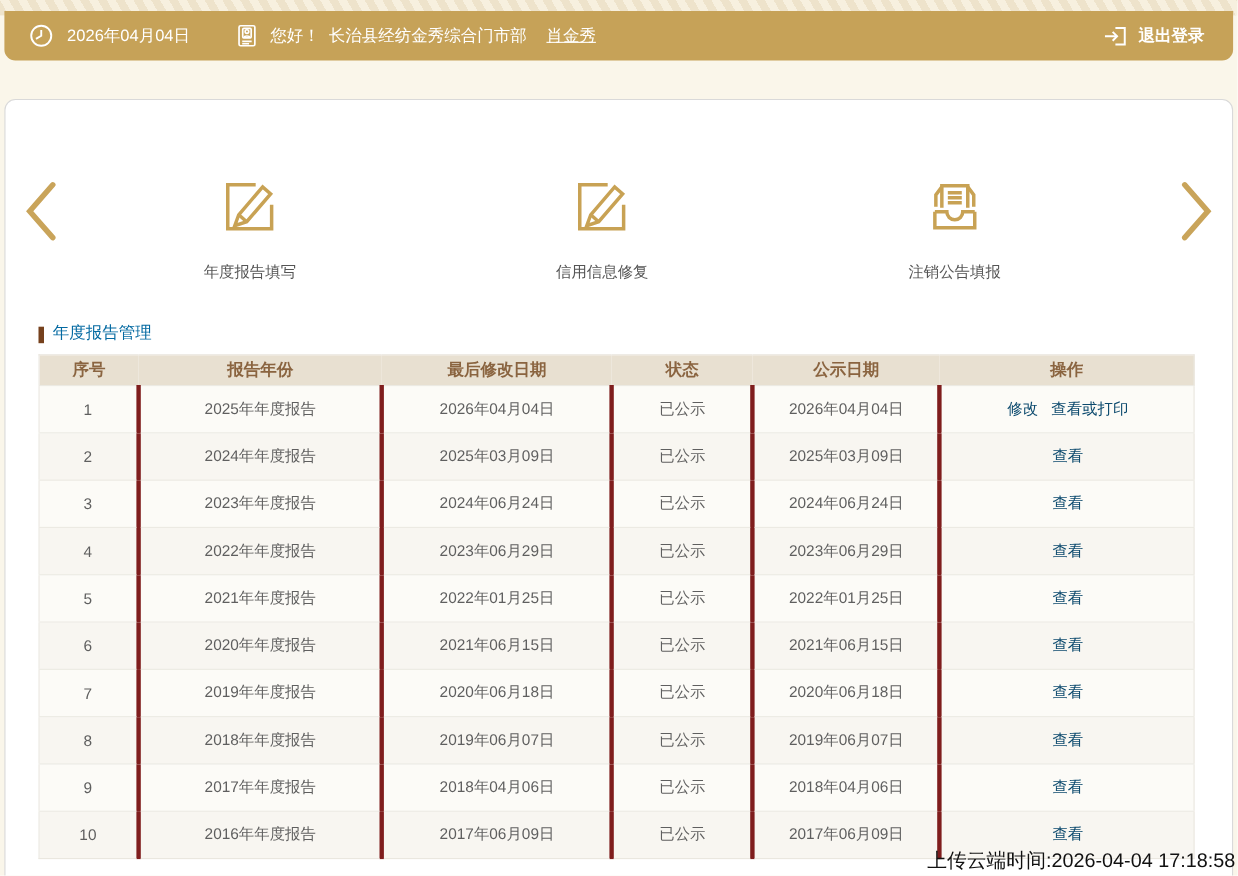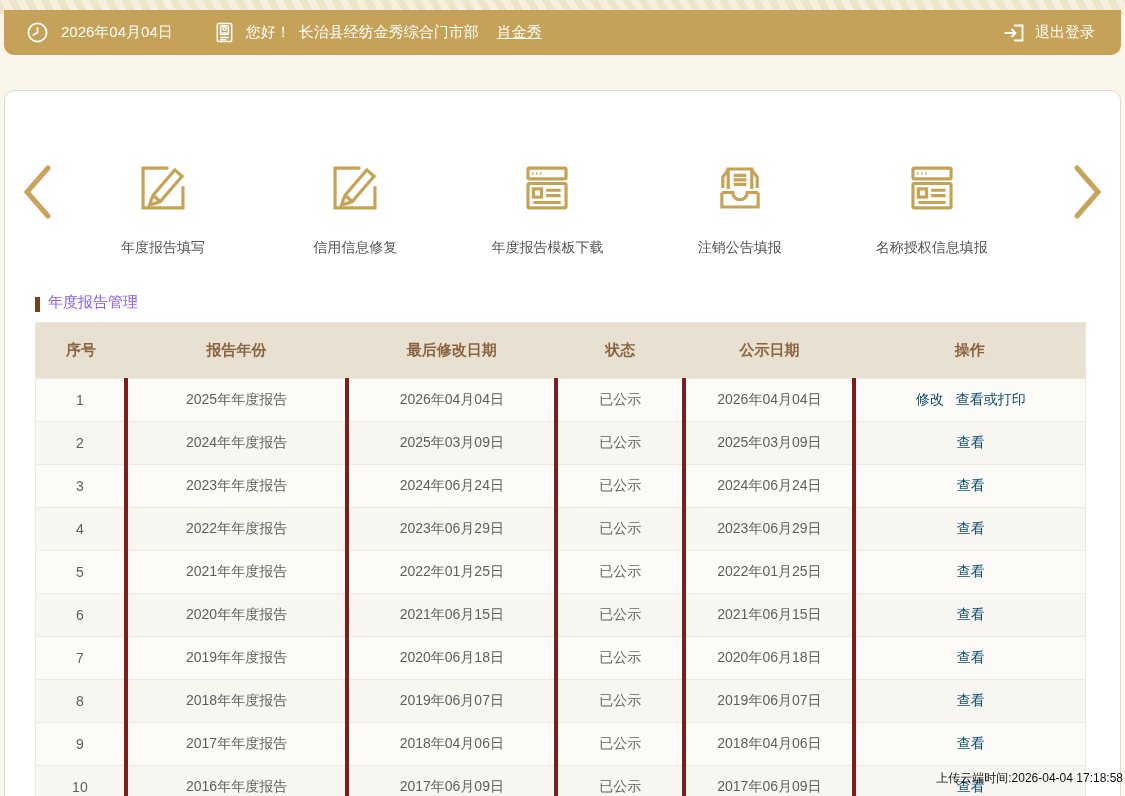--- a/index.html
+++ b/index.html
@@ -28,7 +28,7 @@
   .logout {
     display:flex; align-items:center; margin-right:26px; cursor:pointer;
   }
-  .logout span { margin-left:10px; }
+  .logout span { margin-left:10px;font-weight:bold; }
   
   .card {
     position:absolute; left:4px; right:4px; top:90px; height:760px;

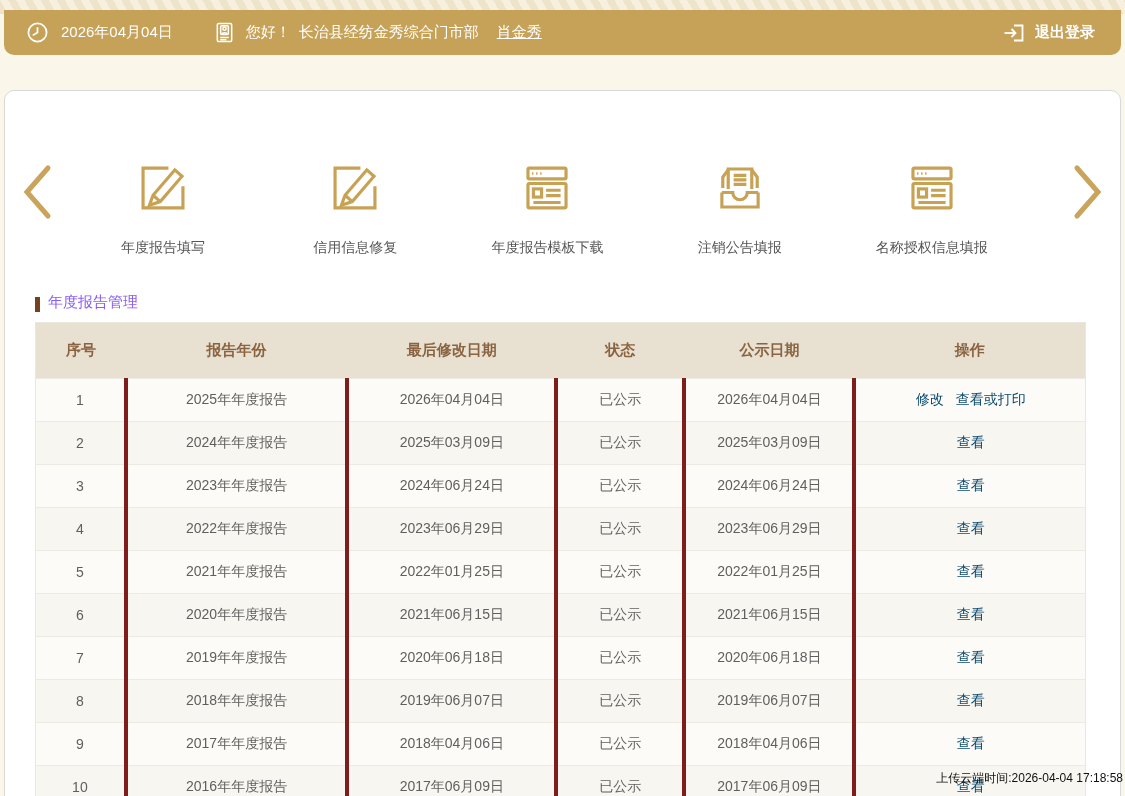--- a/index.html
+++ b/index.html
@@ -152,16 +152,6 @@
       <span class="lbl">信用信息修复</span>
     </div>
 
-    <div class="car-item">
-      <svg width="58" height="58" viewBox="0 0 64 64" fill="none" stroke="#c8a254" stroke-width="3.5">
-        <rect x="11" y="10" width="42" height="12" rx="1.5"></rect>
-        <path d="M15.5 16 h1.5 M20 16 h1.5 M24.5 16 h1.5" stroke-width="3"></path>
-        <rect x="11" y="27" width="42" height="27" rx="1.5"></rect>
-        <rect x="17" y="33" width="9" height="9"></rect>
-        <path d="M31 34.5 H47 M31 40.5 H47 M17 48 H47"></path>
-      </svg>
-      <span class="lbl">年度报告模板下载</span>
-    </div>
 
     <div class="car-item">
       <svg width="58" height="58" viewBox="0 0 64 64" fill="none" stroke="#c8a254" stroke-width="3.5">

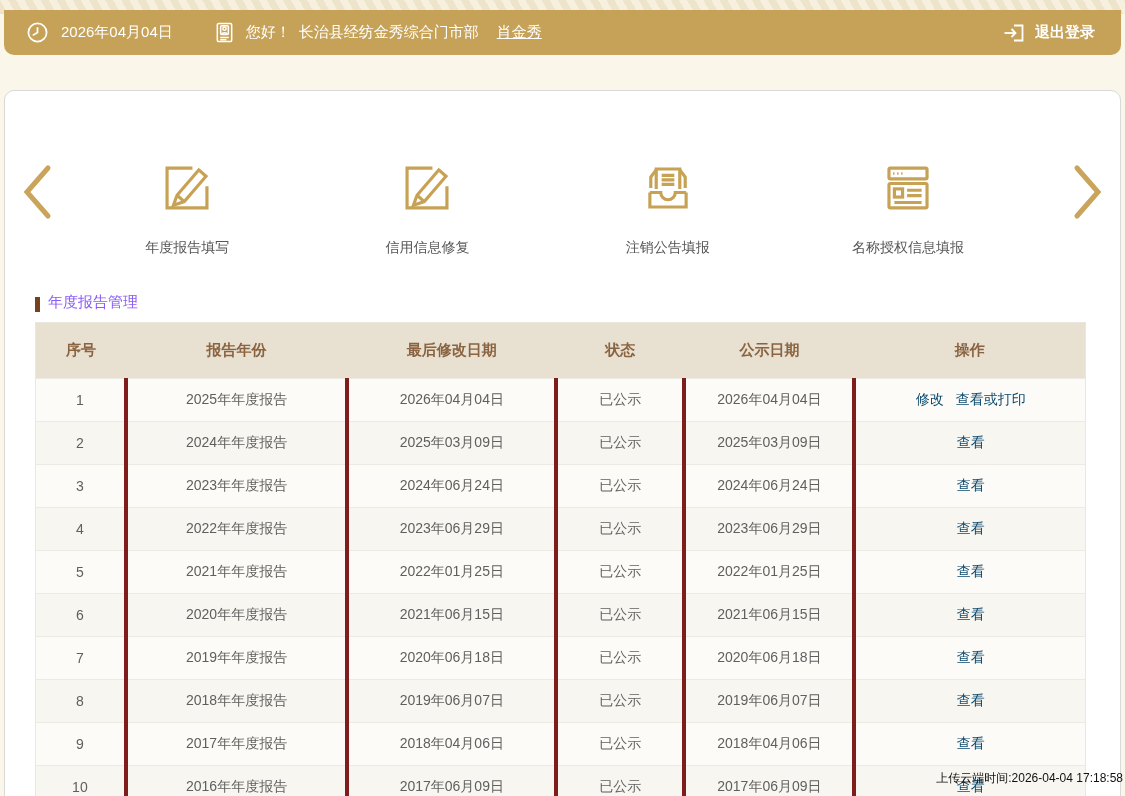--- a/index.html
+++ b/index.html
@@ -164,16 +164,6 @@
       <span class="lbl">注销公告填报</span>
     </div>
 
-    <div class="car-item">
-      <svg width="58" height="58" viewBox="0 0 64 64" fill="none" stroke="#c8a254" stroke-width="3.5">
-        <rect x="11" y="10" width="42" height="12" rx="1.5"></rect>
-        <path d="M15.5 16 h1.5 M20 16 h1.5 M24.5 16 h1.5" stroke-width="3"></path>
-        <rect x="11" y="27" width="42" height="27" rx="1.5"></rect>
-        <rect x="17" y="33" width="9" height="9"></rect>
-        <path d="M31 34.5 H47 M31 40.5 H47 M17 48 H47"></path>
-      </svg>
-      <span class="lbl">名称授权信息填报</span>
-    </div>
 
 
   </div>

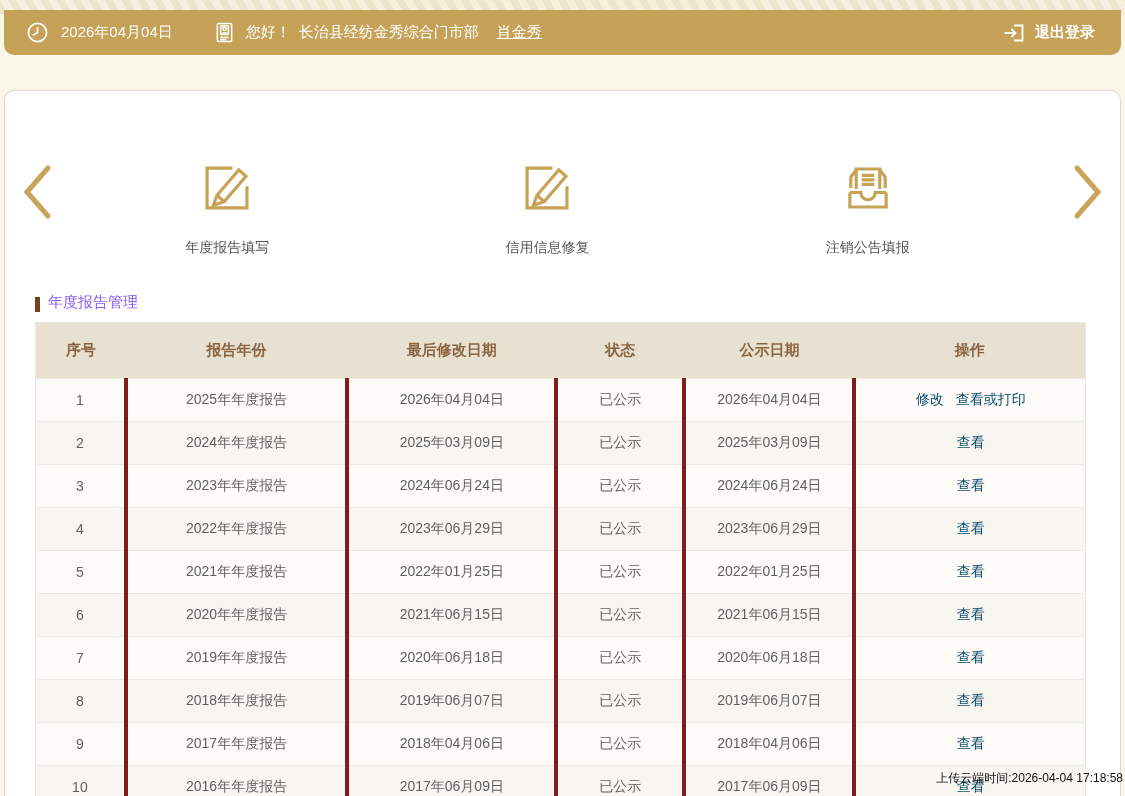--- a/index.html
+++ b/index.html
@@ -53,7 +53,7 @@
   
   .sec-title {
     position:absolute; left:30px; top:202px;
-    font-size:15px; color:#8b5cf6; display:flex; align-items:flex-end;
+    font-size:15px; color:#0369a1; display:flex; align-items:flex-end;
   }
   .sec-title .bullet {
     width:5px; height:15px; background:#76411d; margin-right:8px;

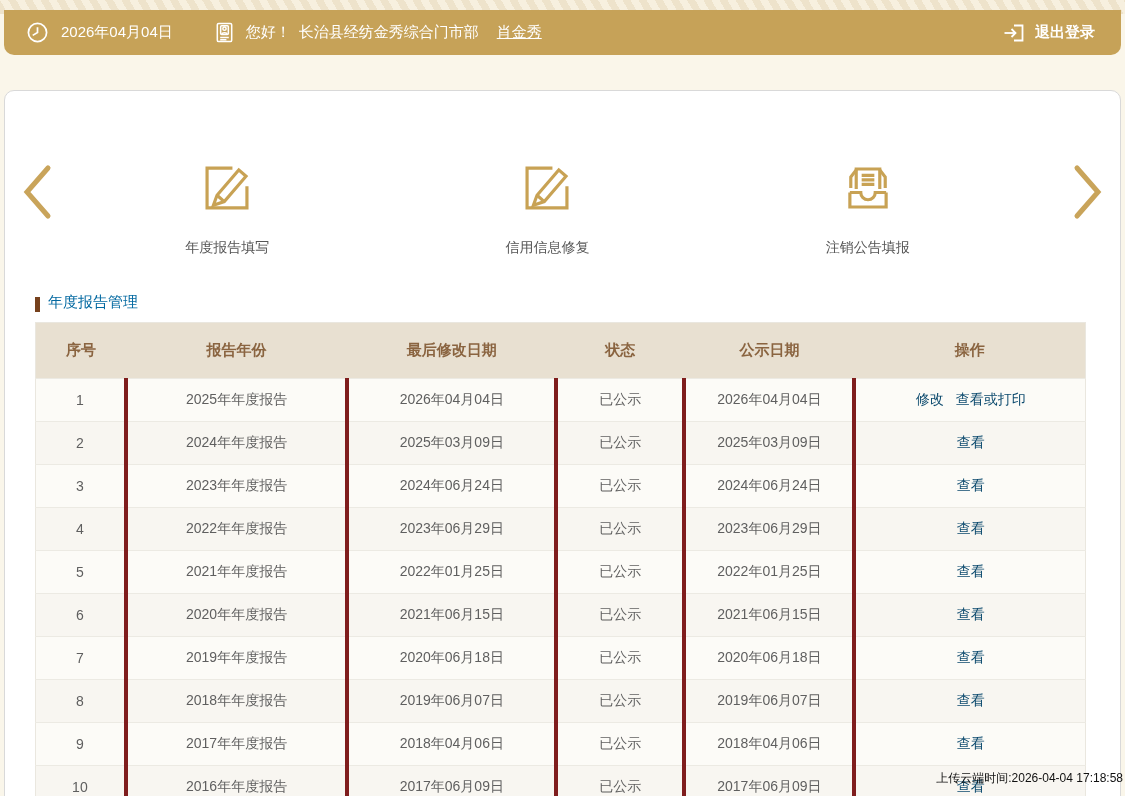--- a/index.html
+++ b/index.html
@@ -65,7 +65,7 @@
           border:1px solid #eae7df; }
   thead th {
     background:#e8e0d1; color:#8a6440; font-size:15px; font-weight:bold;
-    height:56px; text-align:center;
+    height:28px; text-align:center;
   }
   tbody td {
     height:43px; text-align:center; font-size:14px; color:#5f5f5f;

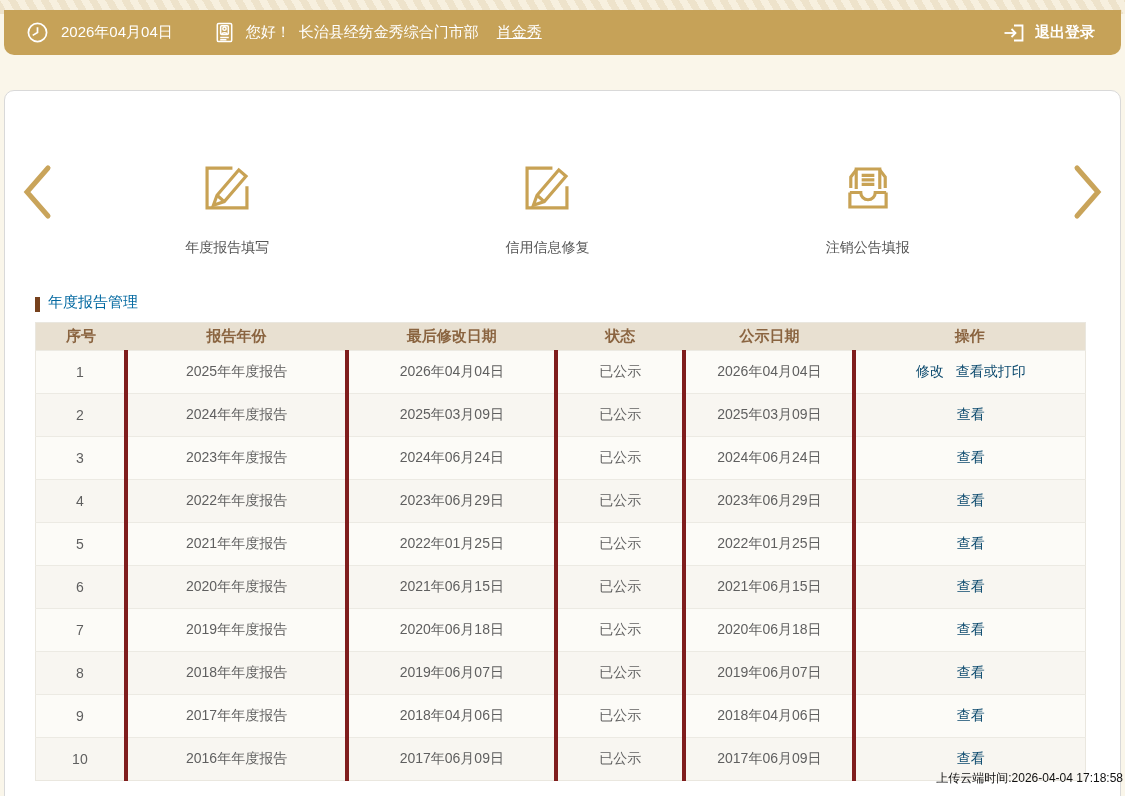--- a/index.html
+++ b/index.html
@@ -78,7 +78,7 @@
          cursor:pointer; white-space:nowrap; }
   
   .watermark {
-    position:absolute; right:2px; top:770px; font-size:12px; color:#111;
+    position:absolute; right:2px; top:770px; font-size:18px; color:#111;
     white-space:nowrap;
   }
   svg { display:block; }

